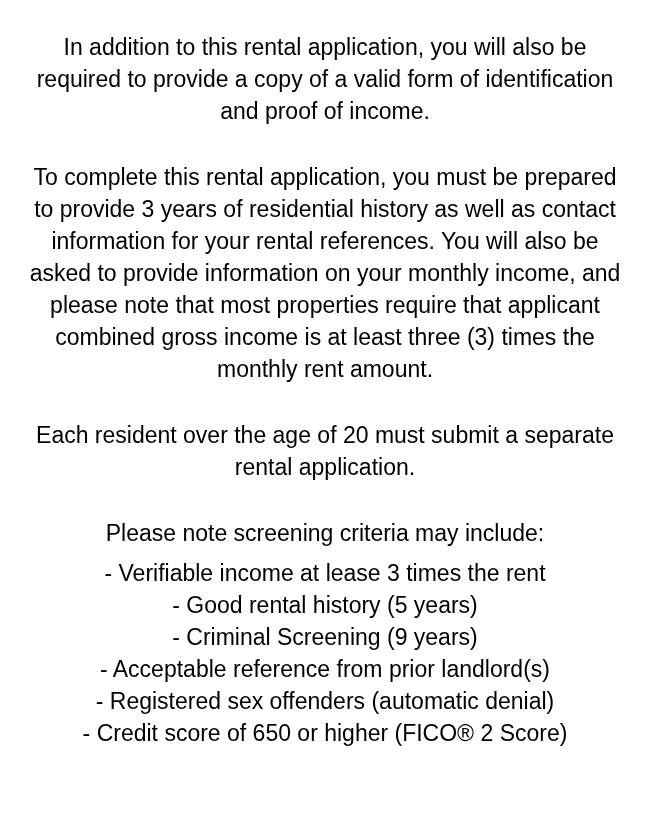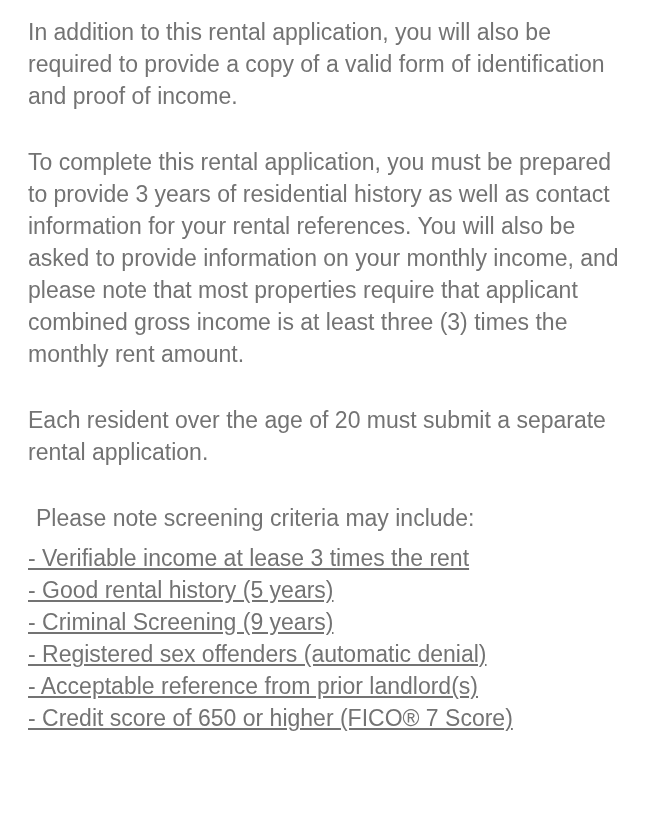--- a/index.html
+++ b/index.html
@@ -11,13 +11,14 @@
     width: 650px;
     height: 814px;
     box-sizing: border-box;
-    padding: 16px 28px 8px 28px;
+    padding: 31px 28px 8px 28px;
     overflow: hidden;
     background: #ffffff;
     font-family: "Liberation Sans", "DejaVu Sans", sans-serif;
     font-size: 23px;
     line-height: 32px;
-    color: #737373;
+    color: #000000;
+    text-align: center;
     -webkit-font-smoothing: antialiased;
   }
   .para {

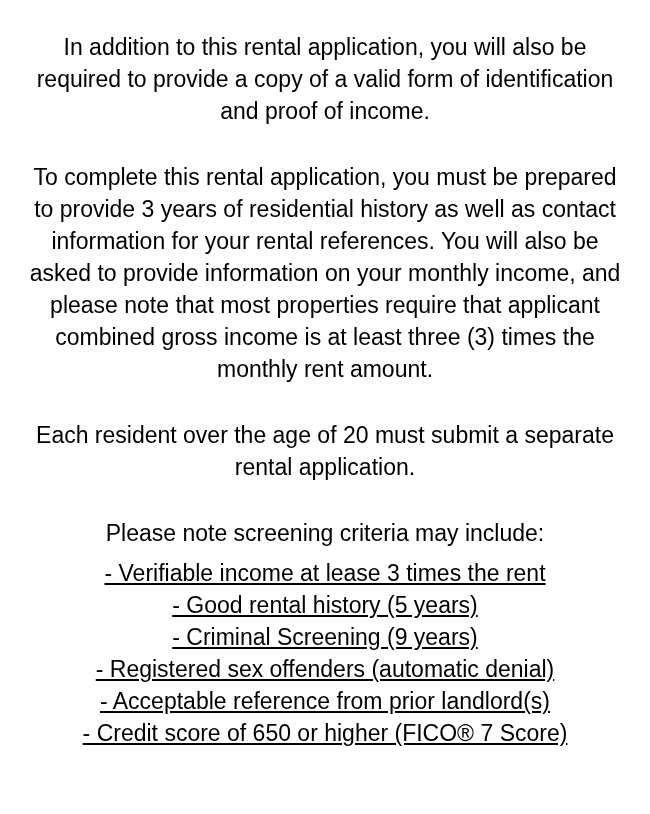--- a/index.html
+++ b/index.html
@@ -37,7 +37,6 @@
   .screening-item {
     margin: 0;
     white-space: pre-line;
-    text-decoration: underline;
   }
 </style>
 </head>

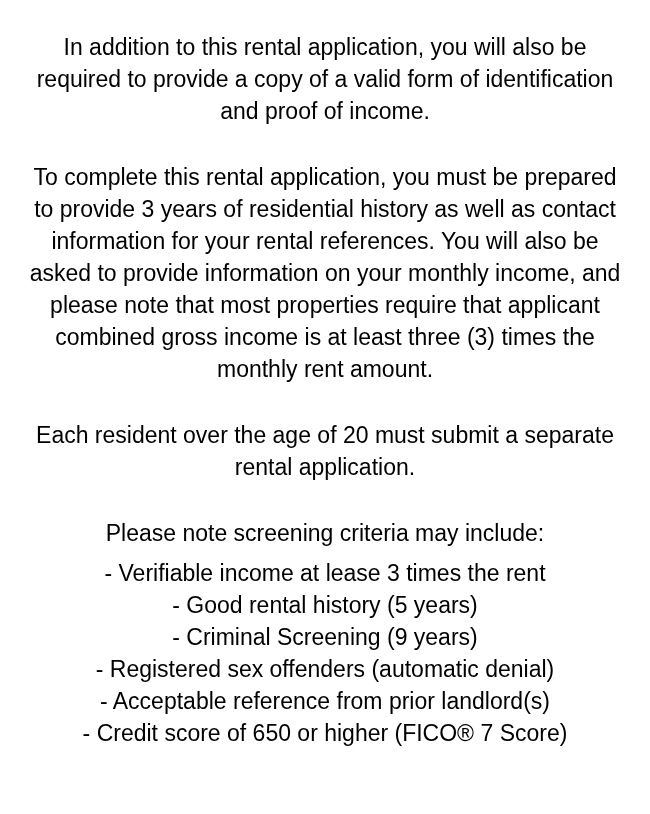--- a/index.html
+++ b/index.html
@@ -66,8 +66,8 @@
       <div class="screening-item">- Verifiable income at lease 3 times the rent</div>
       <div class="screening-item">- Good rental history (5 years)</div>
       <div class="screening-item">- Criminal Screening (9 years)</div>
+      <div class="screening-item">- Acceptable reference from prior landlord(s)</div>
       <div class="screening-item">- Registered sex offenders (automatic denial)</div>
-      <div class="screening-item">- Acceptable reference from prior landlord(s)</div>
       <div class="screening-item">- Credit score of 650 or higher (FICO® 7 Score)</div>
     </div>
   </div>

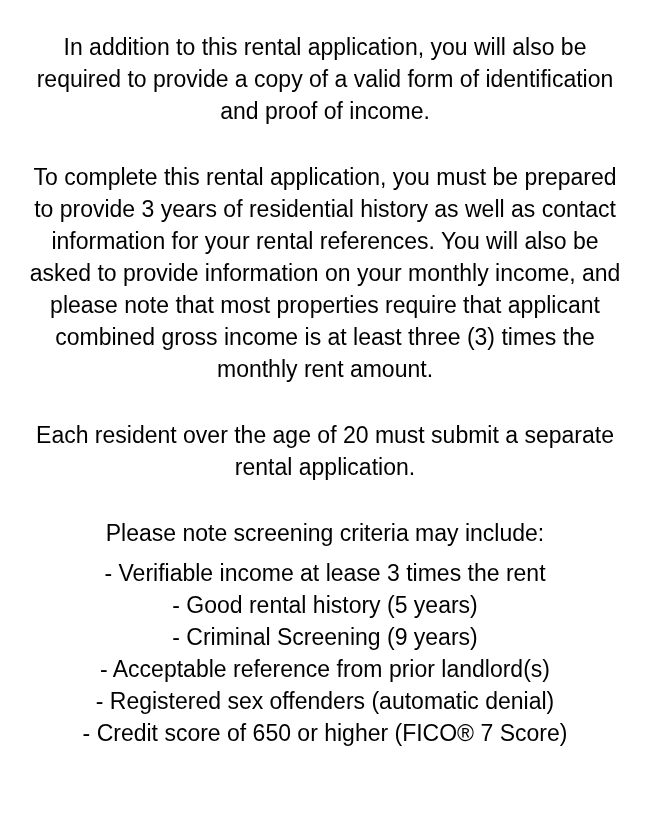--- a/index.html
+++ b/index.html
@@ -68,7 +68,7 @@
       <div class="screening-item">- Criminal Screening (9 years)</div>
       <div class="screening-item">- Acceptable reference from prior landlord(s)</div>
       <div class="screening-item">- Registered sex offenders (automatic denial)</div>
-      <div class="screening-item">- Credit score of 650 or higher (FICO® 7 Score)</div>
+      <div class="screening-item">- Credit score of 650 or higher (FICO® 2 Score)</div>
     </div>
   </div>
 

